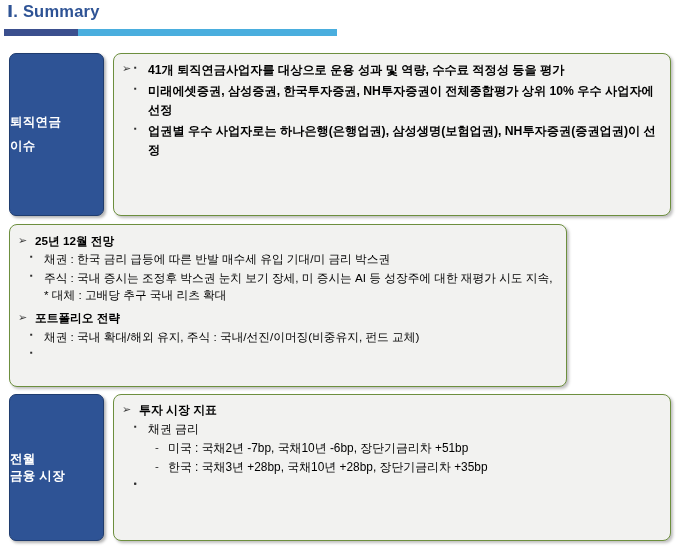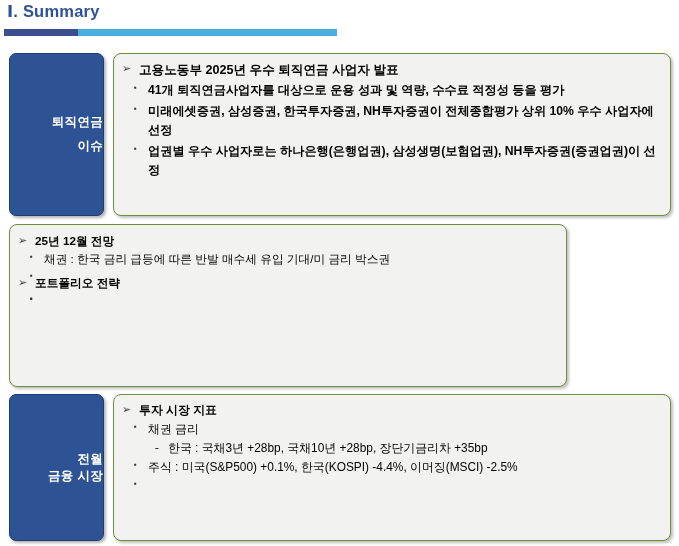--- a/index.html
+++ b/index.html
@@ -178,7 +178,6 @@
     <div class="content-box b1">
       <div class="item lvl-head">
         <span class="glyph">➢</span>
-        <span>고용노동부 2025년 우수 퇴직연금 사업자 발표</span>
       </div>
       <div class="item lvl-sq">
         <span class="glyph">▪</span>

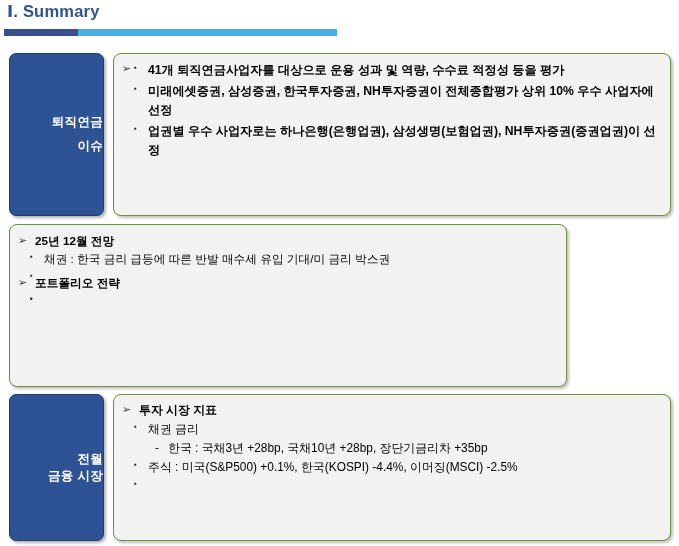--- a/index.html
+++ b/index.html
@@ -73,7 +73,7 @@
     font-weight: bold;
     display: flex;
     flex-direction: column;
-    align-items: flex-end;
+    align-items: flex-start;
     justify-content: center;
     text-align: center;
     box-shadow: 2px 2px 3px rgba(0,0,0,0.30);

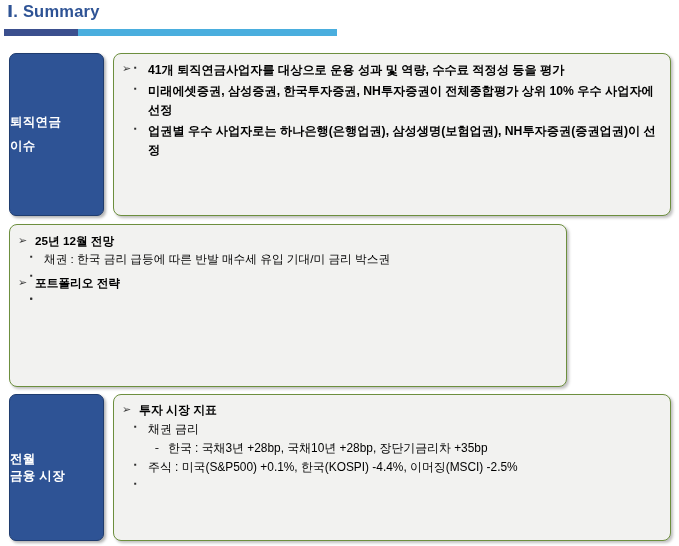--- a/index.html
+++ b/index.html
@@ -206,6 +206,7 @@
       </div>
       <div class="item lvl-sq">
         <span class="glyph">▪</span>
+        <span>주식 : 국내 증시는 조정후 박스권 눈치 보기 장세, 미 증시는 AI 등 성장주에 대한 재평가 시도 지속,  * 대체 : 고배당 추구 국내 리츠 확대</span>
       </div>
       <div class="spacer-sm"></div>
       <div class="item lvl-head">

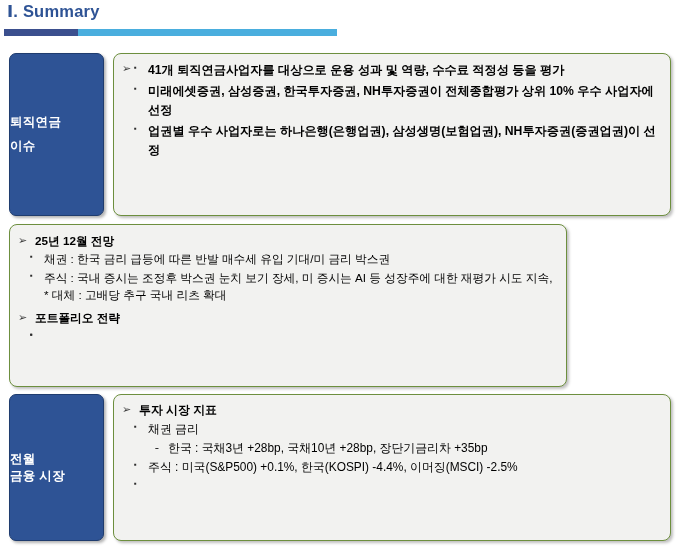--- a/index.html
+++ b/index.html
@@ -215,6 +215,7 @@
       </div>
       <div class="item lvl-sq">
         <span class="glyph">▪</span>
+        <span>채권 : 국내 확대/해외 유지, 주식 : 국내/선진/이머징(비중유지, 펀드 교체)</span>
       </div>
       <div class="item lvl-sq">
         <span class="glyph">▪</span>

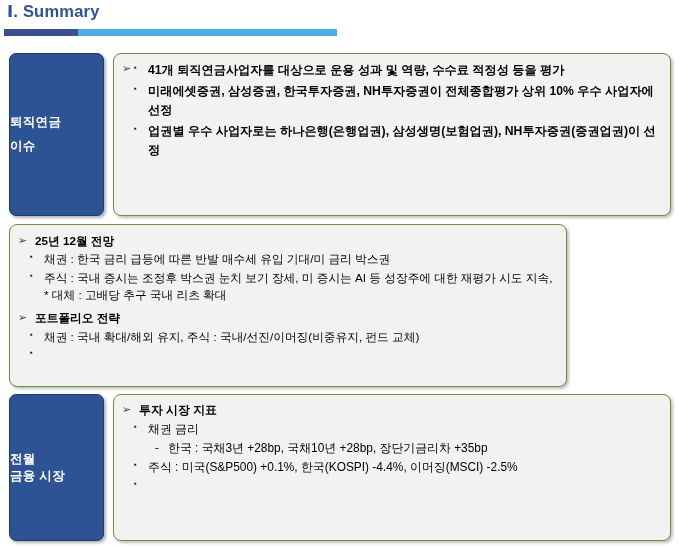--- a/index.html
+++ b/index.html
@@ -239,6 +239,7 @@
       </div>
       <div class="item lvl-dash">
         <span class="glyph">-</span>
+        <span>미국 :  국채2년 -7bp, 국채10년 -6bp, 장단기금리차 +51bp</span>
       </div>
       <div class="item lvl-dash">
         <span class="glyph">-</span>

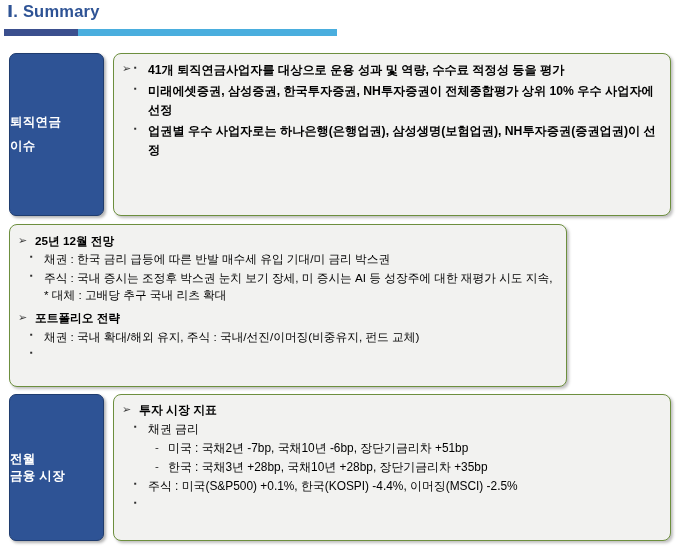--- a/index.html
+++ b/index.html
@@ -247,7 +247,6 @@
       </div>
       <div class="item lvl-sq">
         <span class="glyph">▪</span>
-        <span>주식 : 미국(S&amp;P500) +0.1%, 한국(KOSPI) -4.4%, 이머징(MSCI) -2.5%</span>
       </div>
       <div class="item lvl-sq">
         <span class="glyph">▪</span>

